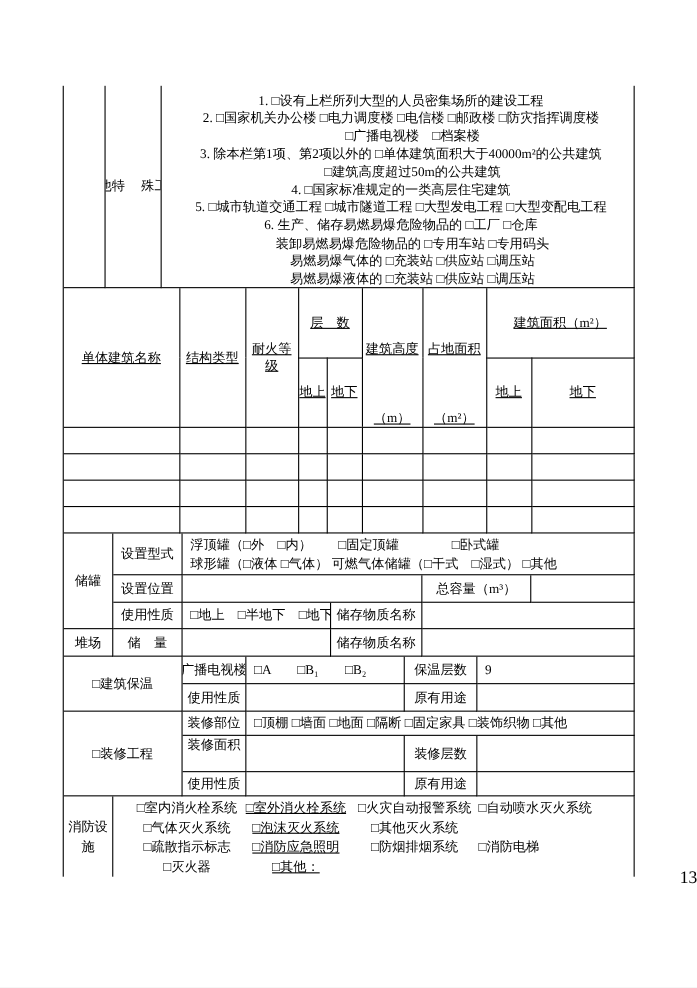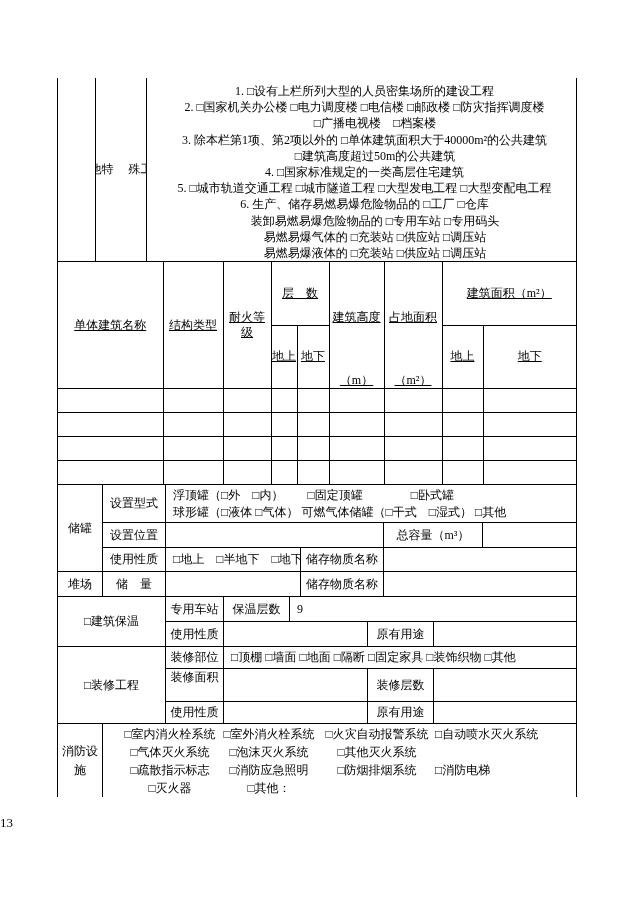--- a/index.html
+++ b/index.html
@@ -184,7 +184,7 @@
       <div class="cell" style="width:108px">□建筑保温</div>
       <div class="flex1">
         <div class="row" style="height:25px">
-          <div class="cell" style="width:58px">专用车站</div>
+          <div class="cell" style="width:58px">广播电视楼</div>
           <div class="cell" style="width:66px">保温层数</div>
           <div class="cell left flex1">9</div>
         </div>

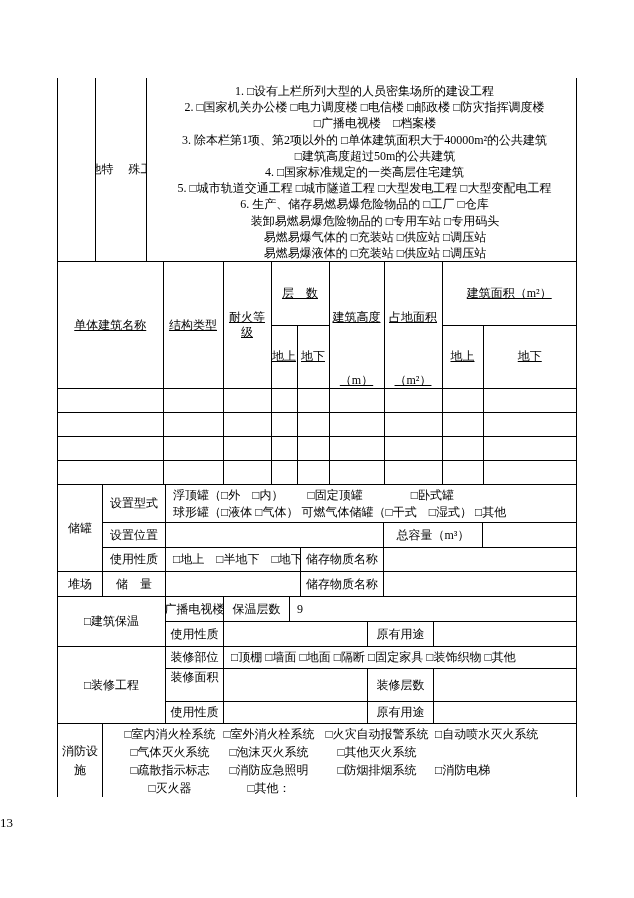--- a/index.html
+++ b/index.html
@@ -185,6 +185,7 @@
       <div class="flex1">
         <div class="row" style="height:25px">
           <div class="cell" style="width:58px">广播电视楼</div>
+          <div class="cell left" style="width:144px">□A　　□B₁　　□B₂</div>
           <div class="cell" style="width:66px">保温层数</div>
           <div class="cell left flex1">9</div>
         </div>

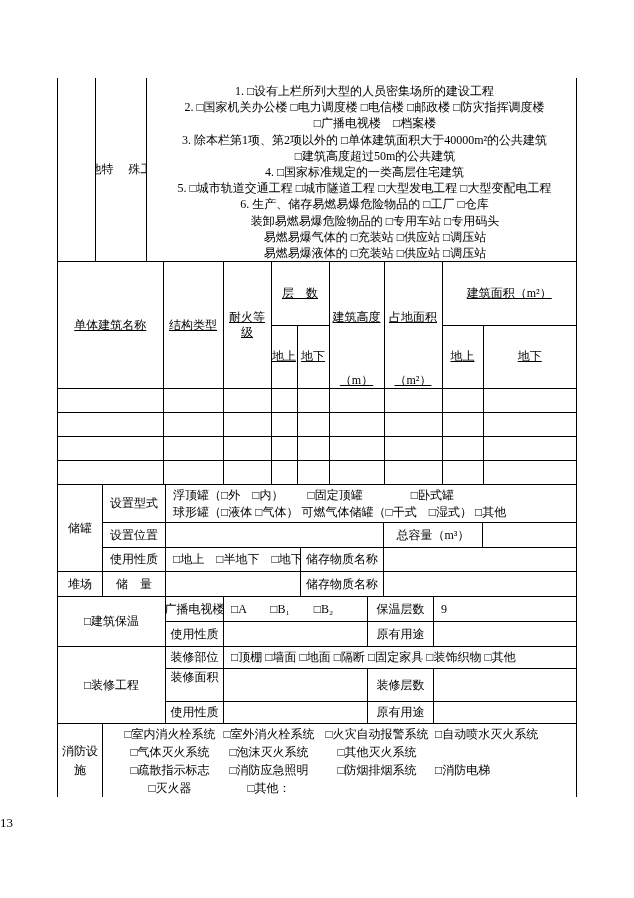--- a/index.html
+++ b/index.html
@@ -34,7 +34,7 @@
   .ffwrap{flex-direction:column;align-items:stretch;justify-content:center;padding-left:18px;}
   .ffrow{display:flex;line-height:18px;}
   .ffrow span{flex-shrink:0;white-space:nowrap;}
-  .ffc1{width:98px;} .ffc2{width:100px;} .ffc3{width:116px;}
+  .ffc1{width:98px;} .ffc2{width:100px;text-decoration:underline;} .ffc3{width:116px;}
   .pageno{position:absolute;top:815px;left:0;width:100%;text-align:left;font-size:13px;}
 </style>
 </head>

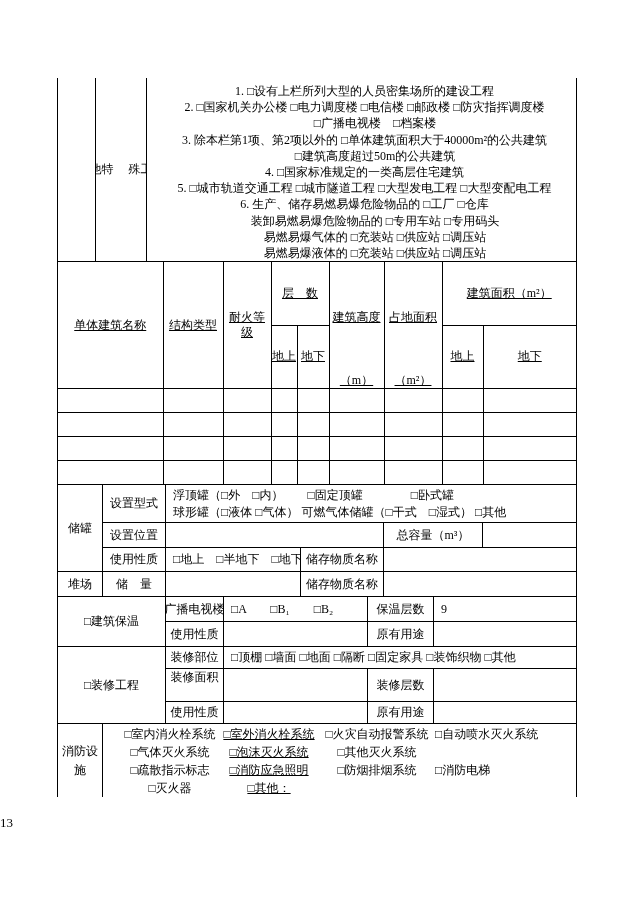--- a/index.html
+++ b/index.html
@@ -35,7 +35,7 @@
   .ffrow{display:flex;line-height:18px;}
   .ffrow span{flex-shrink:0;white-space:nowrap;}
   .ffc1{width:98px;} .ffc2{width:100px;text-decoration:underline;} .ffc3{width:116px;}
-  .pageno{position:absolute;top:815px;left:0;width:100%;text-align:left;font-size:13px;}
+  .pageno{position:absolute;top:790px;left:0;width:100%;text-align:right;font-size:16px;}
 </style>
 </head>
 <body>

